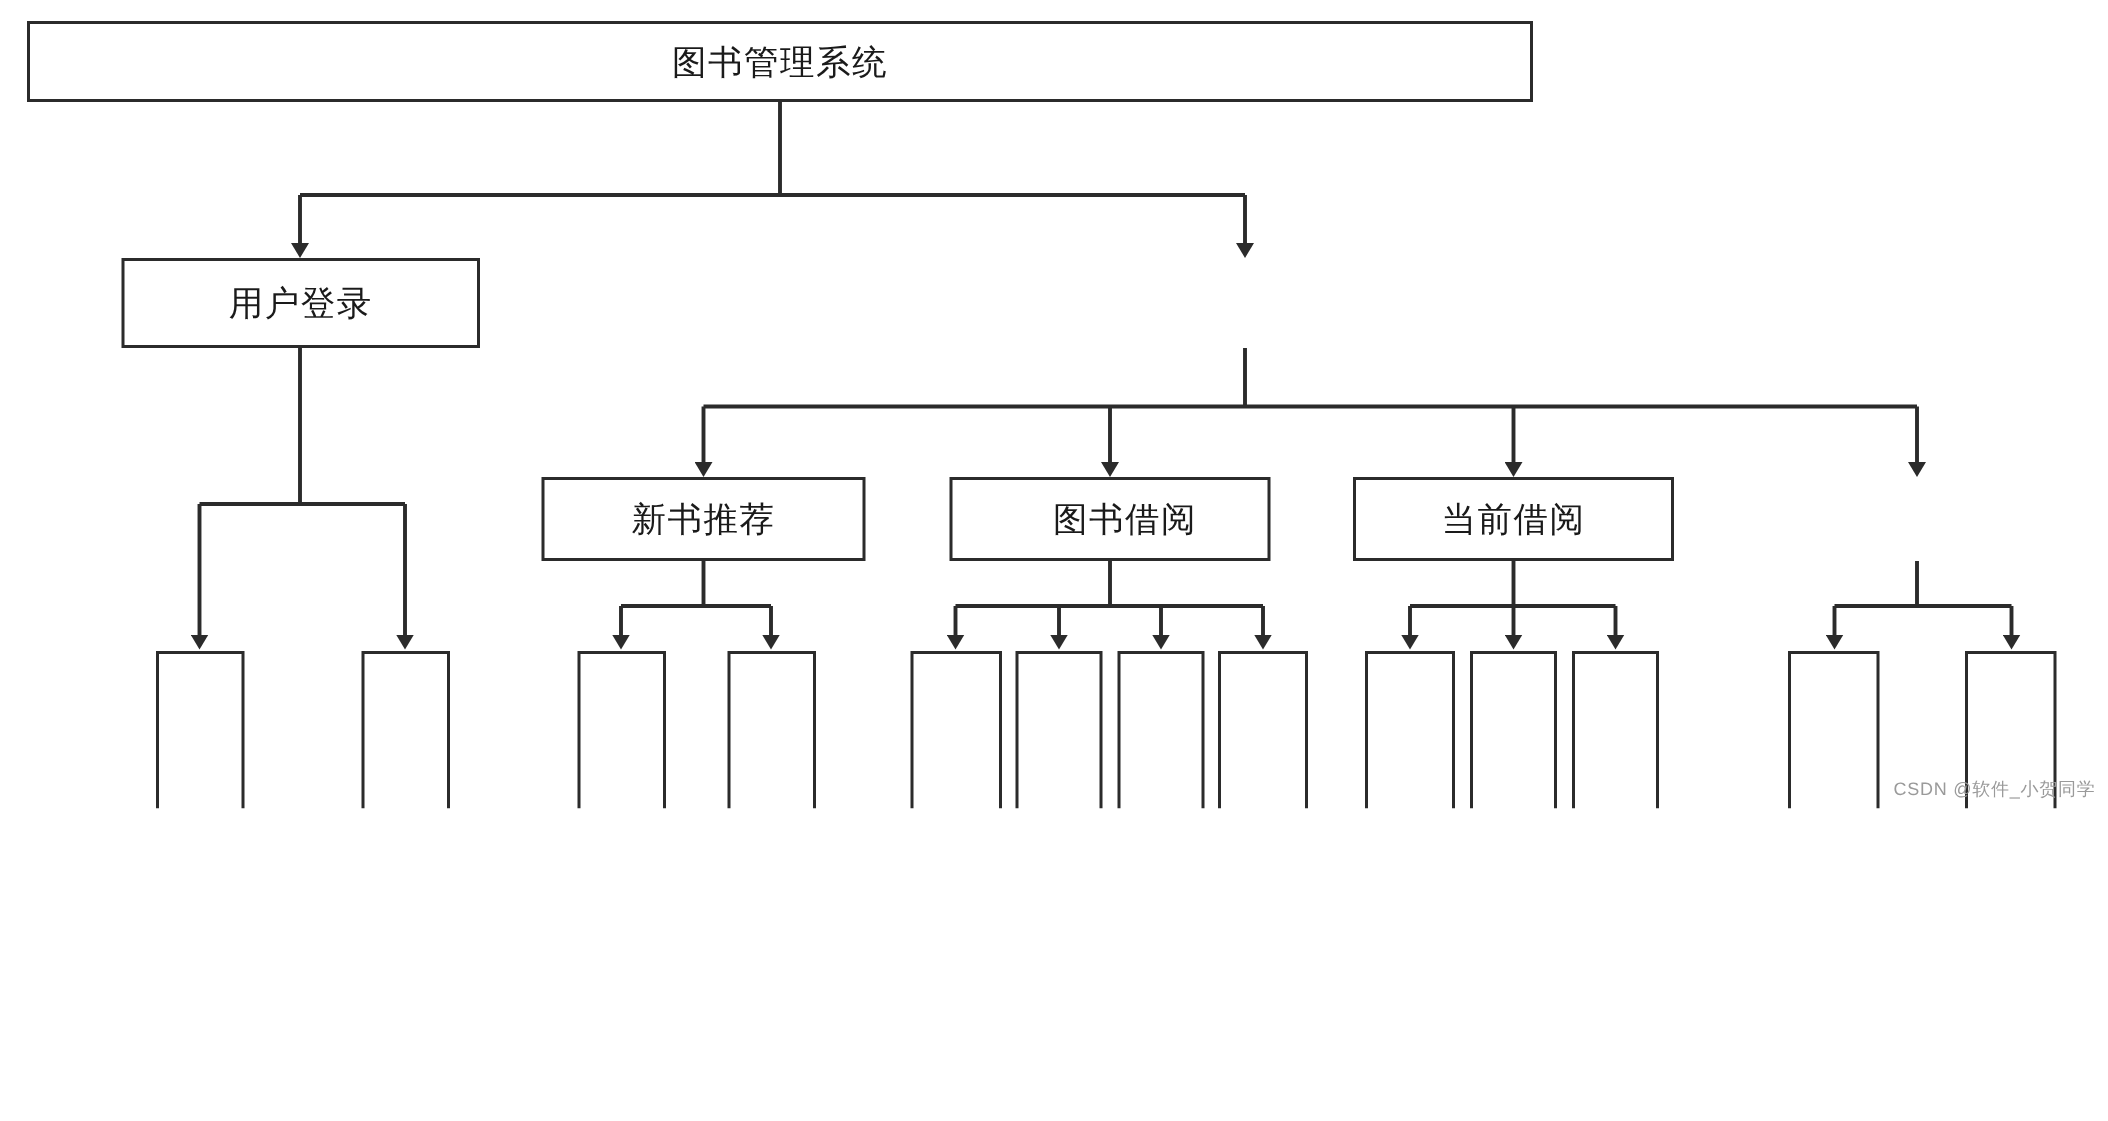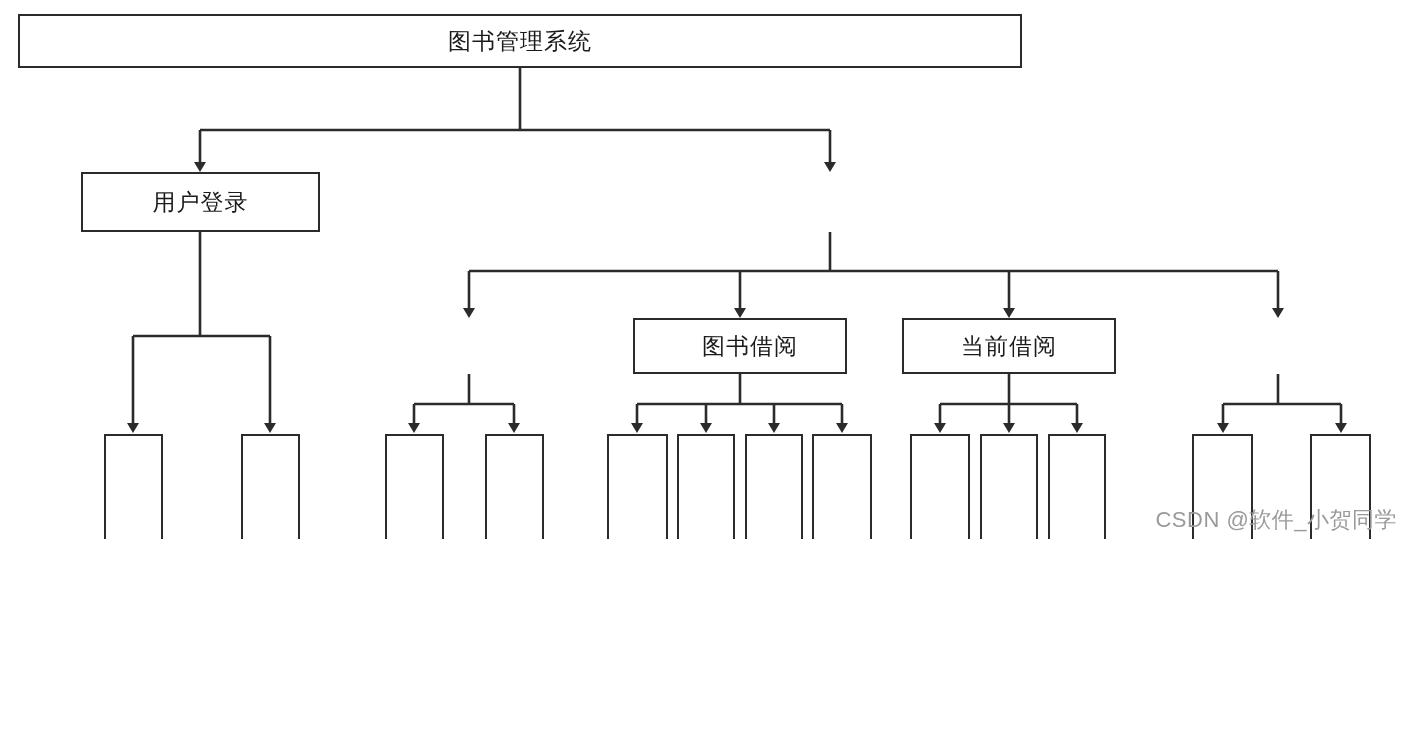--- a/index.html
+++ b/index.html
@@ -128,6 +128,9 @@
     <span>用户登录</span>
   </div>
 
+  <div class="node horiz" style="left:361px; top:318px; width:216px; height:56px;">
+    <span>新书推荐</span>
+  </div>
   <div class="node horiz" style="left:633px; top:318px; width:214px; height:56px;padding-left:20px;">
     <span>图书借阅</span>
   </div>

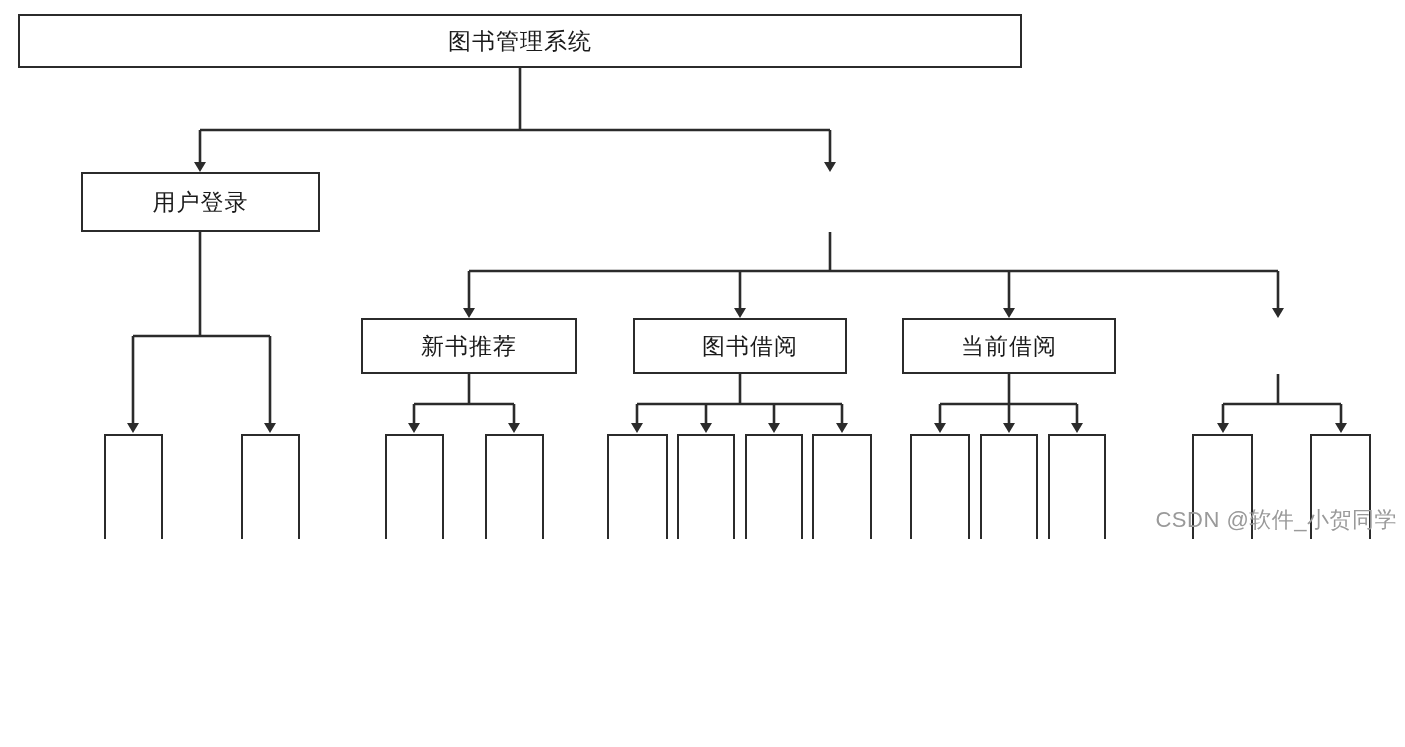--- a/index.html
+++ b/index.html
@@ -58,7 +58,7 @@
     position: absolute;
     right: 8px;
     bottom: 4px;
-    font-size: 22px;
+    font-size: 12px;
     color: #9a9a9a;
     white-space: nowrap;
     letter-spacing: 0.5px;

